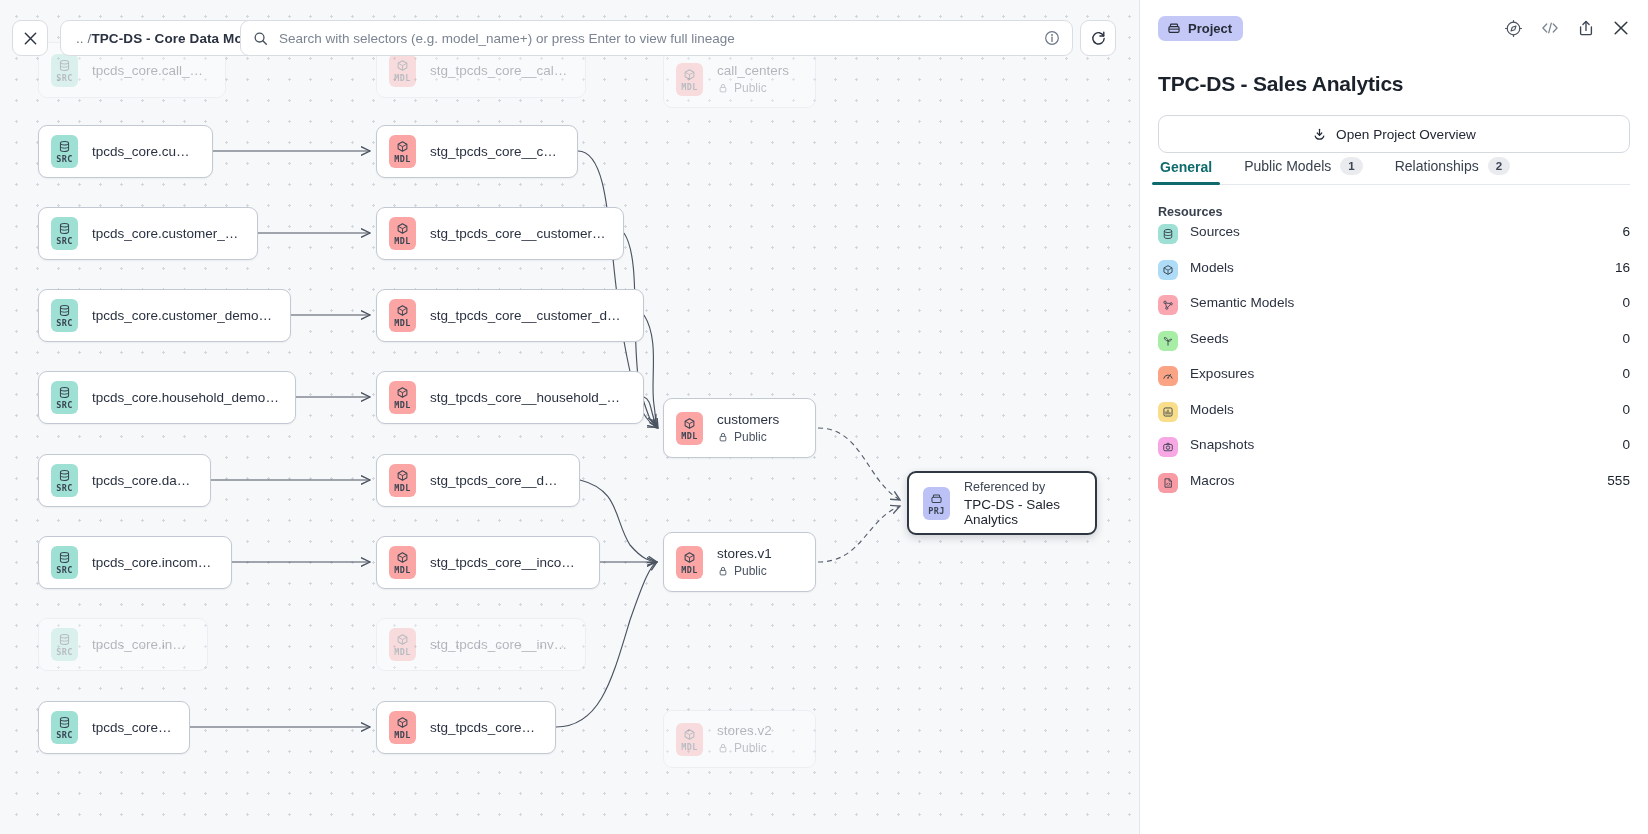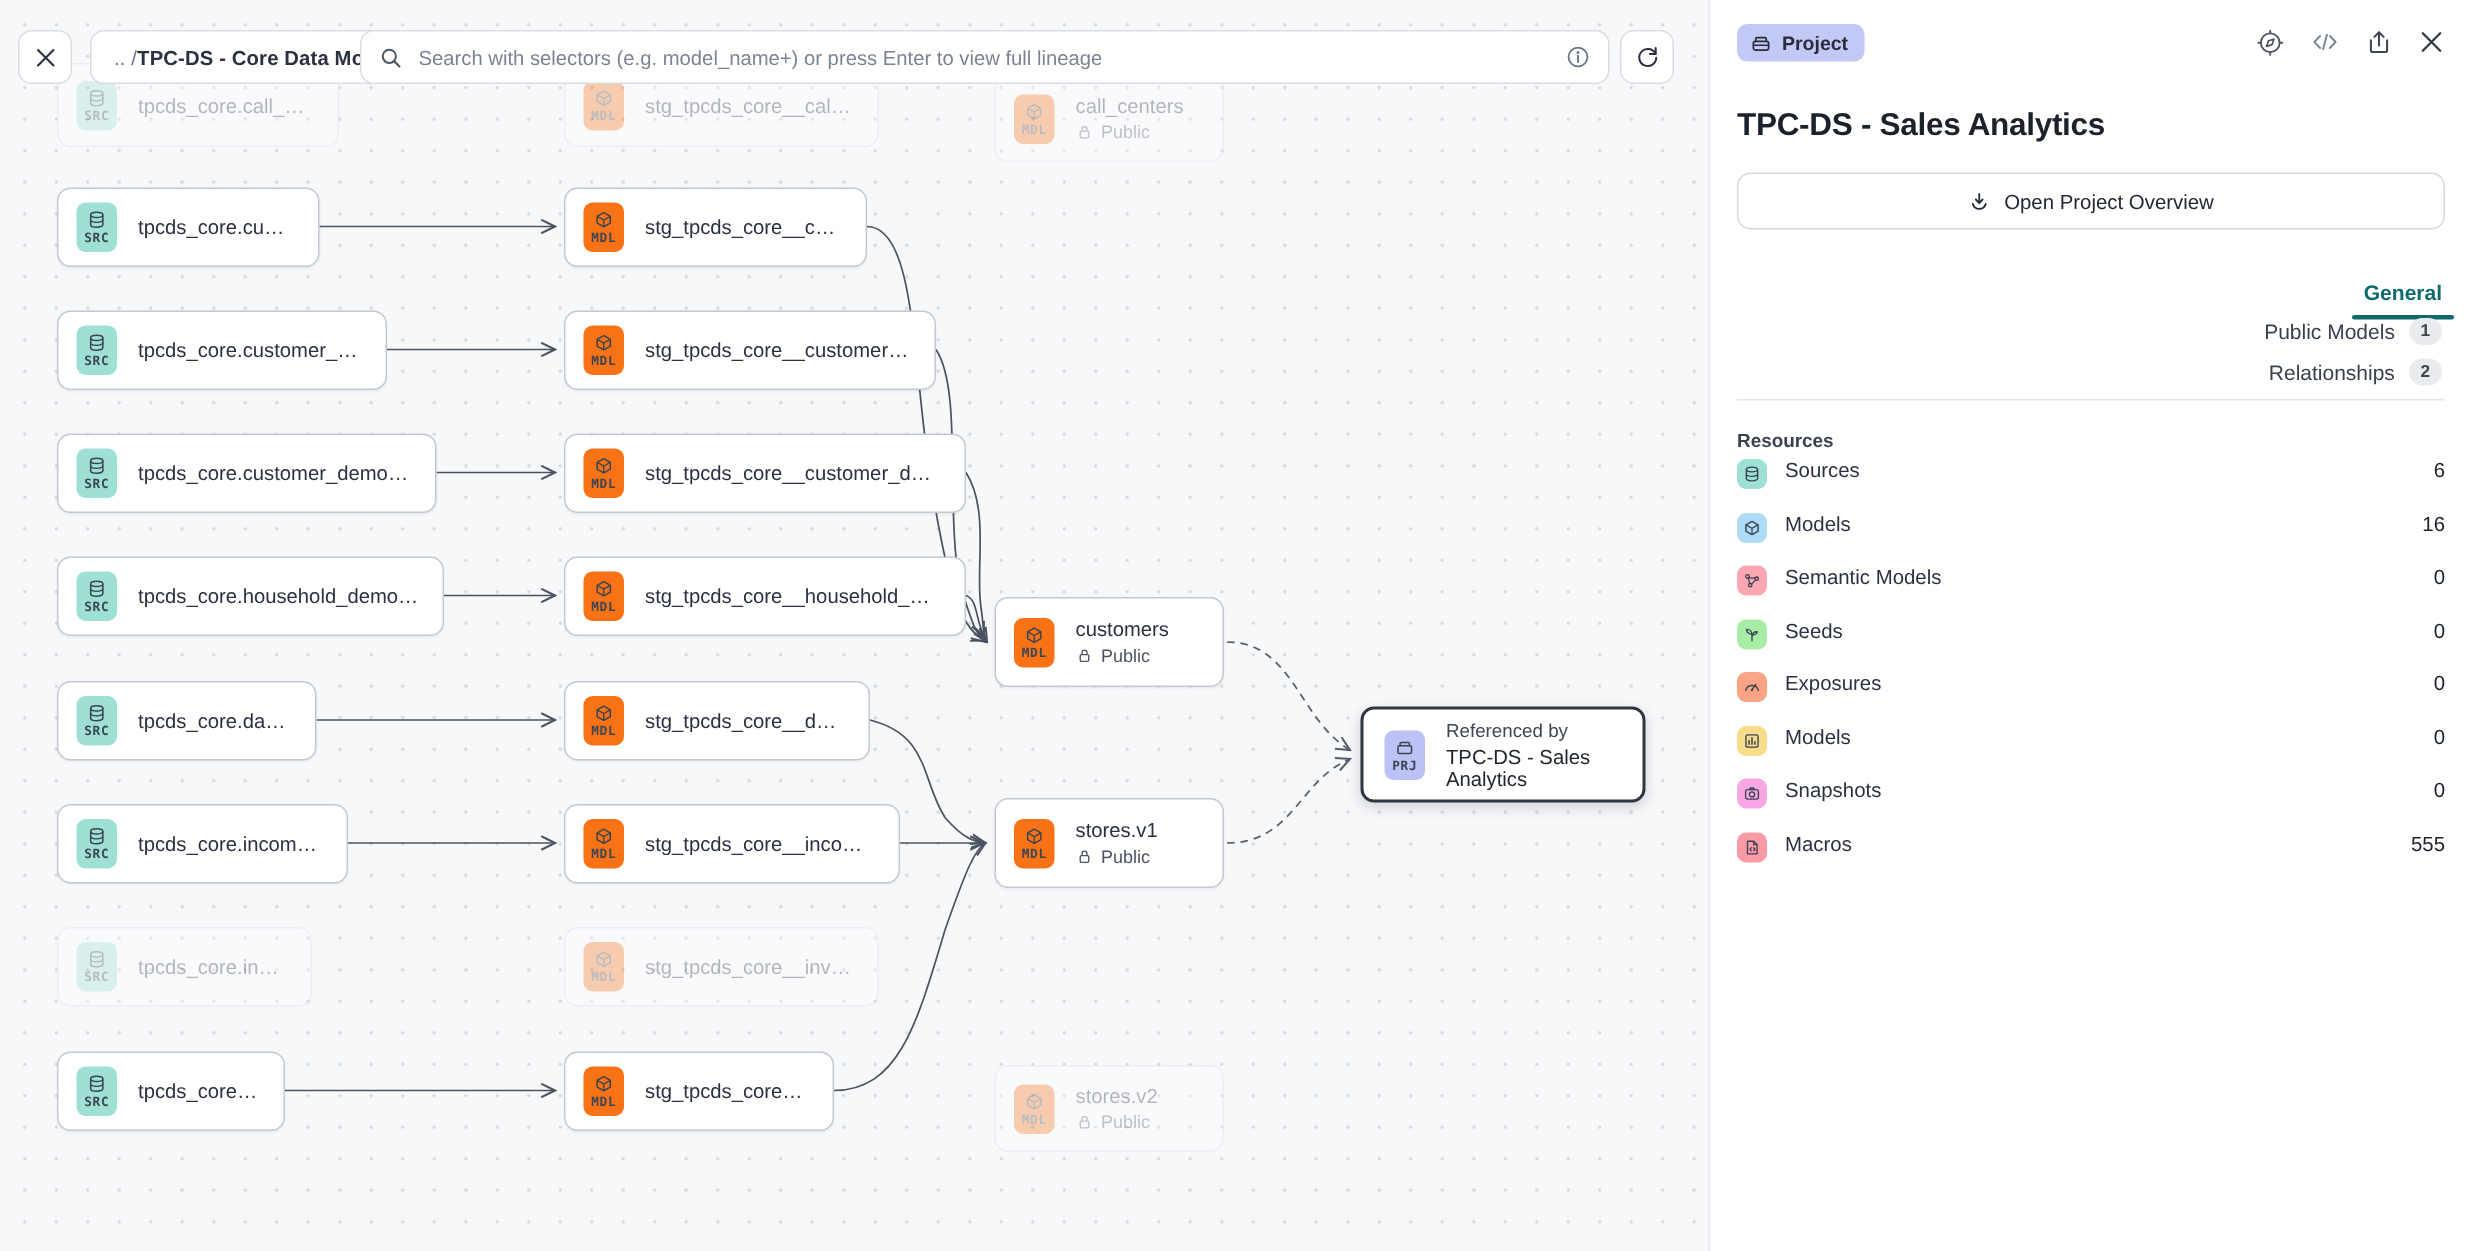--- a/index.html
+++ b/index.html
@@ -98,7 +98,7 @@
   }
   .panel-top { display: flex; align-items: center; height: 56px; }
   .proj-chip {
-    display: inline-flex; align-items: flex-end; gap: 7px;
+    display: inline-flex; align-items: flex-start; gap: 7px;
     background: #c3c8f6; color: #262c38; border-radius: 7px;
     padding: 5px 11px 5px 9px; font-size: 13px; font-weight: 600; cursor: pointer;
   }

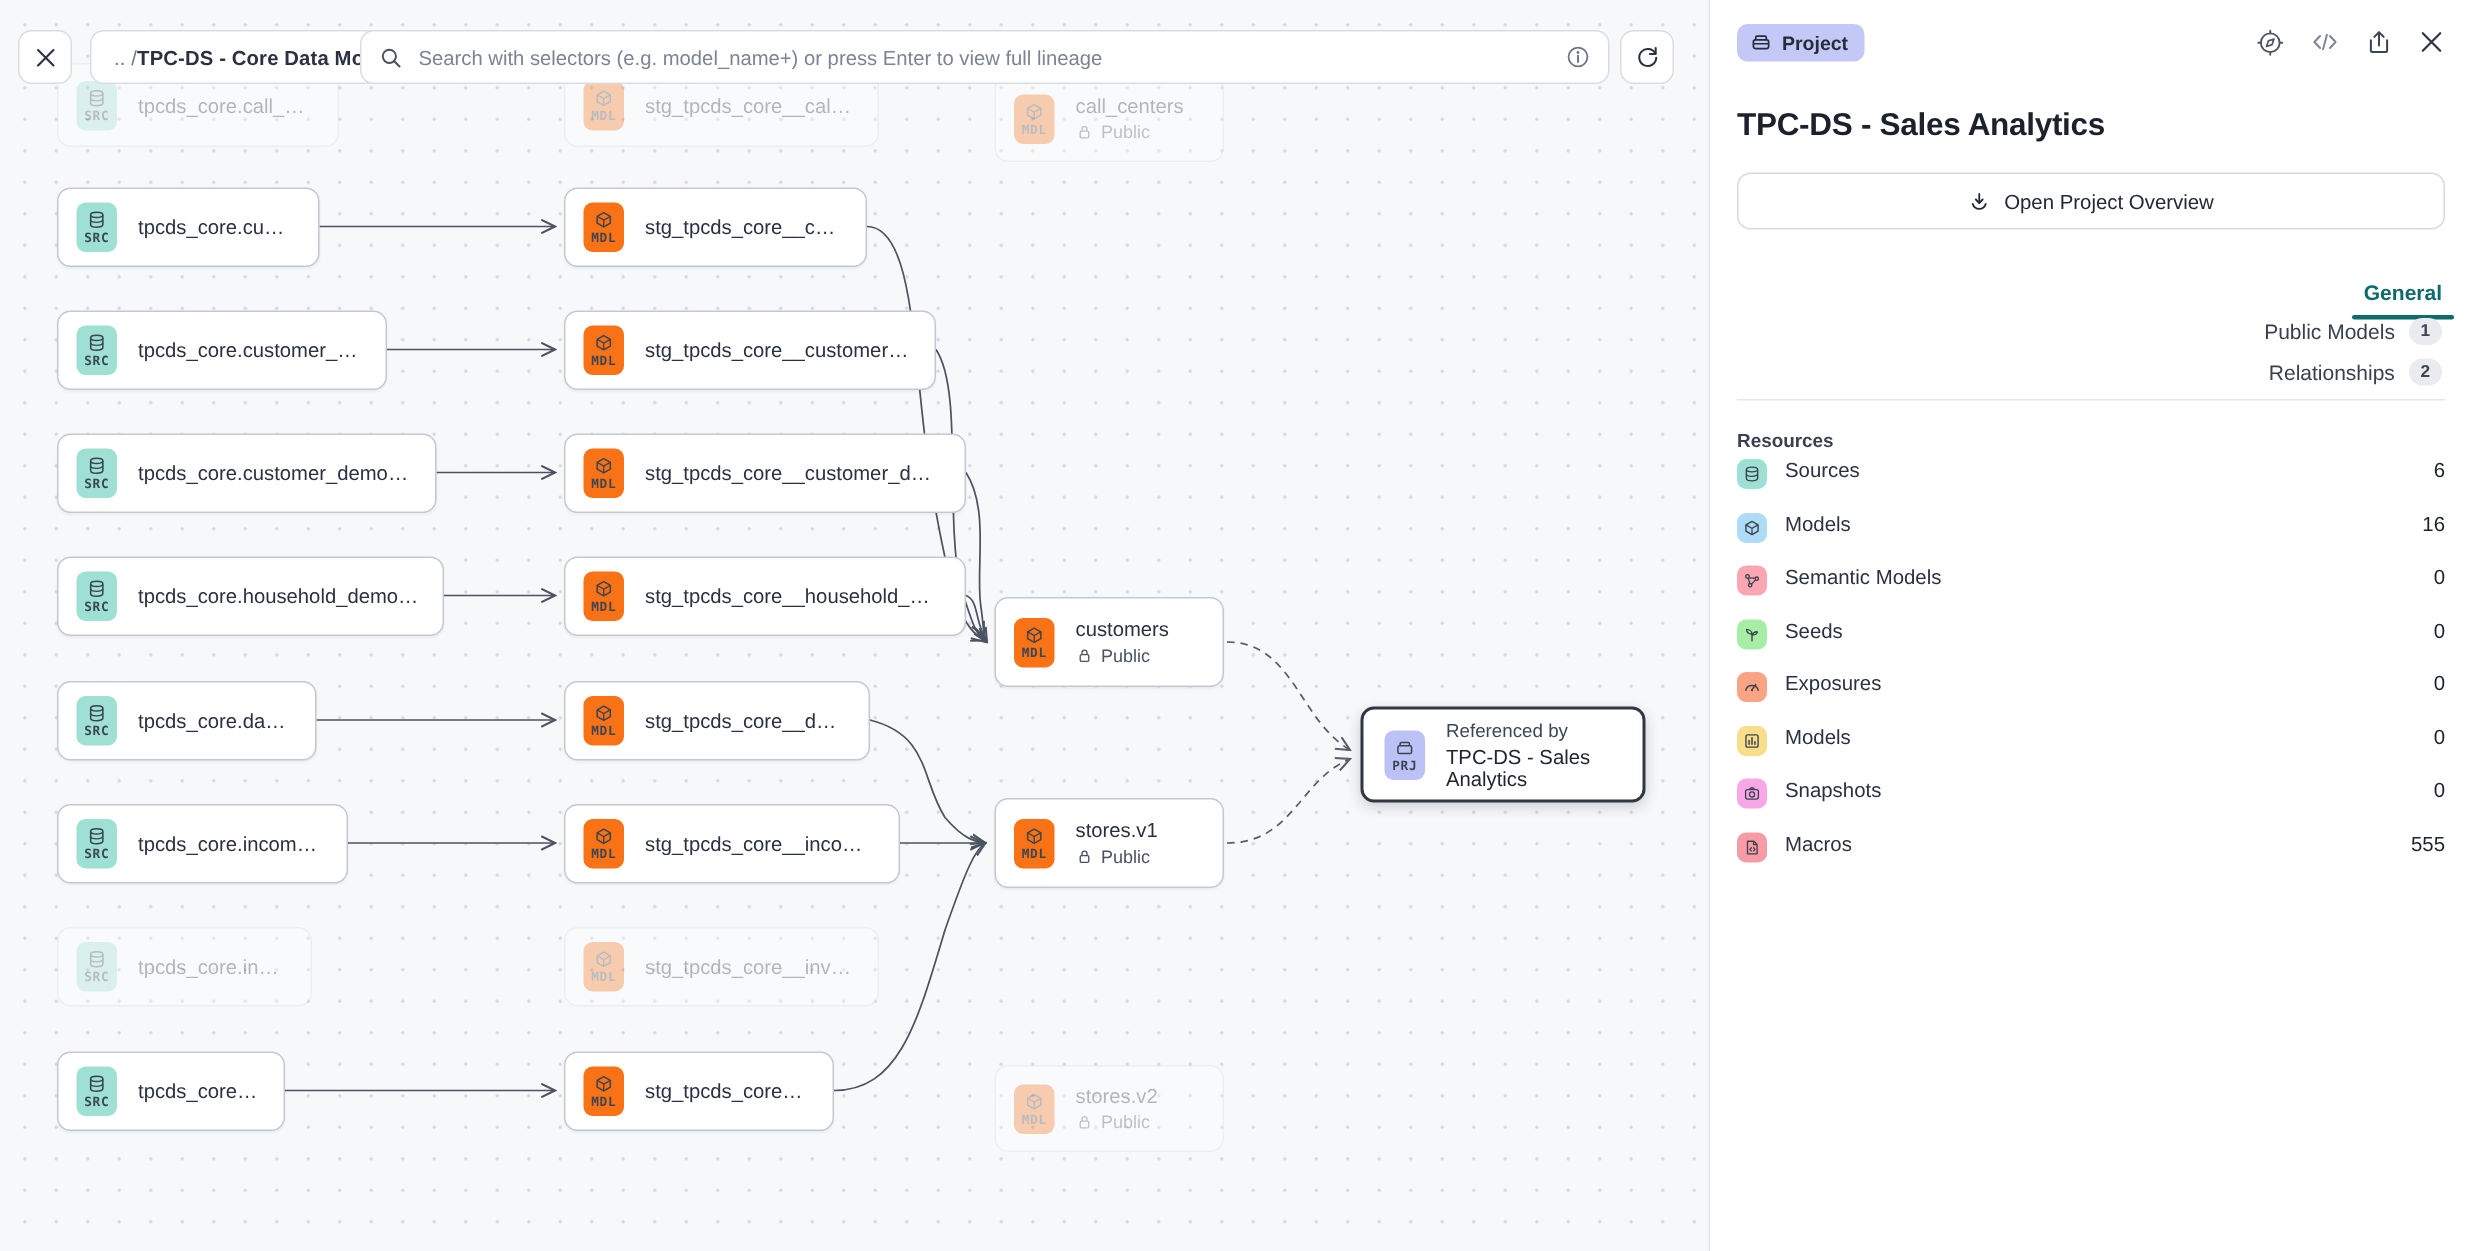--- a/index.html
+++ b/index.html
@@ -72,7 +72,7 @@
     font-family: "DejaVu Sans Mono", monospace; margin-top: 1px; color: #3b4654;
   }
   .badge-src { background: #9fe0d5; }
-  .badge-mdl { background: #f97316; }
+  .badge-mdl { background: #fca5a5; }
   .badge-prj { background: #bcc2f6; }
   .node .nlabel {
     font-size: 13.5px; color: #2a3140; white-space: nowrap;

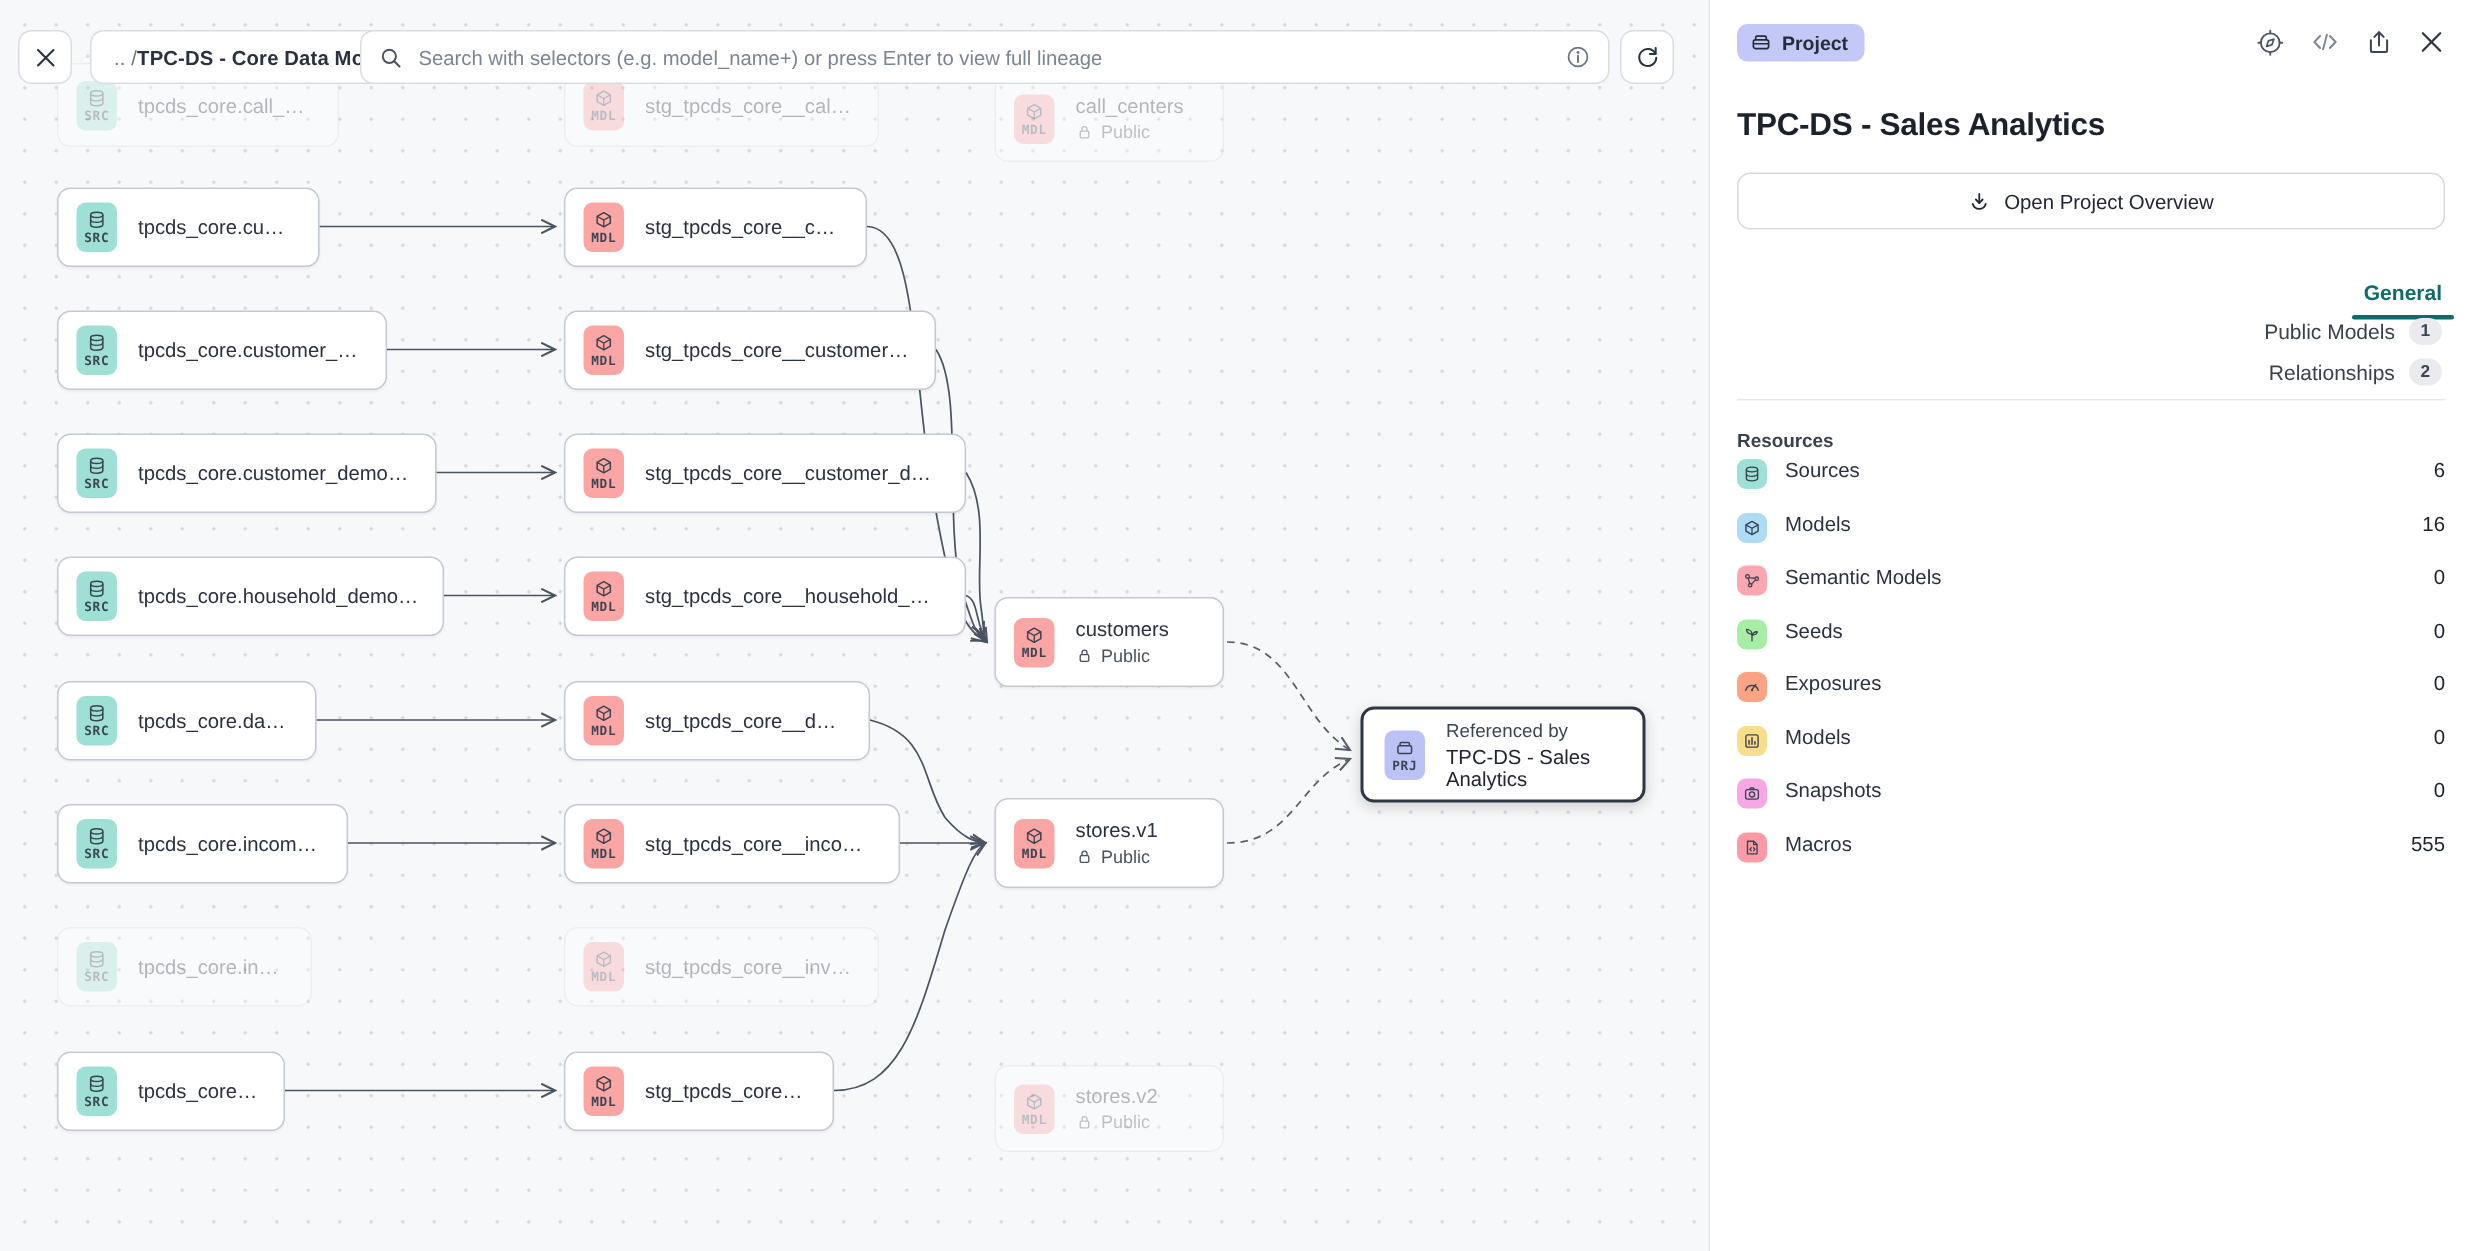--- a/index.html
+++ b/index.html
@@ -113,9 +113,8 @@
     font-size: 13.6px; color: #222834; font-weight: 500; cursor: pointer;
   }
   .tabs {
-    display: flex; align-items: flex-end; margin-top: 34px;
+    display: flex; align-items: flex-end; gap: 28px; margin-top: 4px;
     border-bottom: 1px solid #e4e7eb;
-    flex-direction: column;
   }
   .tab {
     display: flex; align-items: center; gap: 9px; padding: 0 2px 9px 2px;

